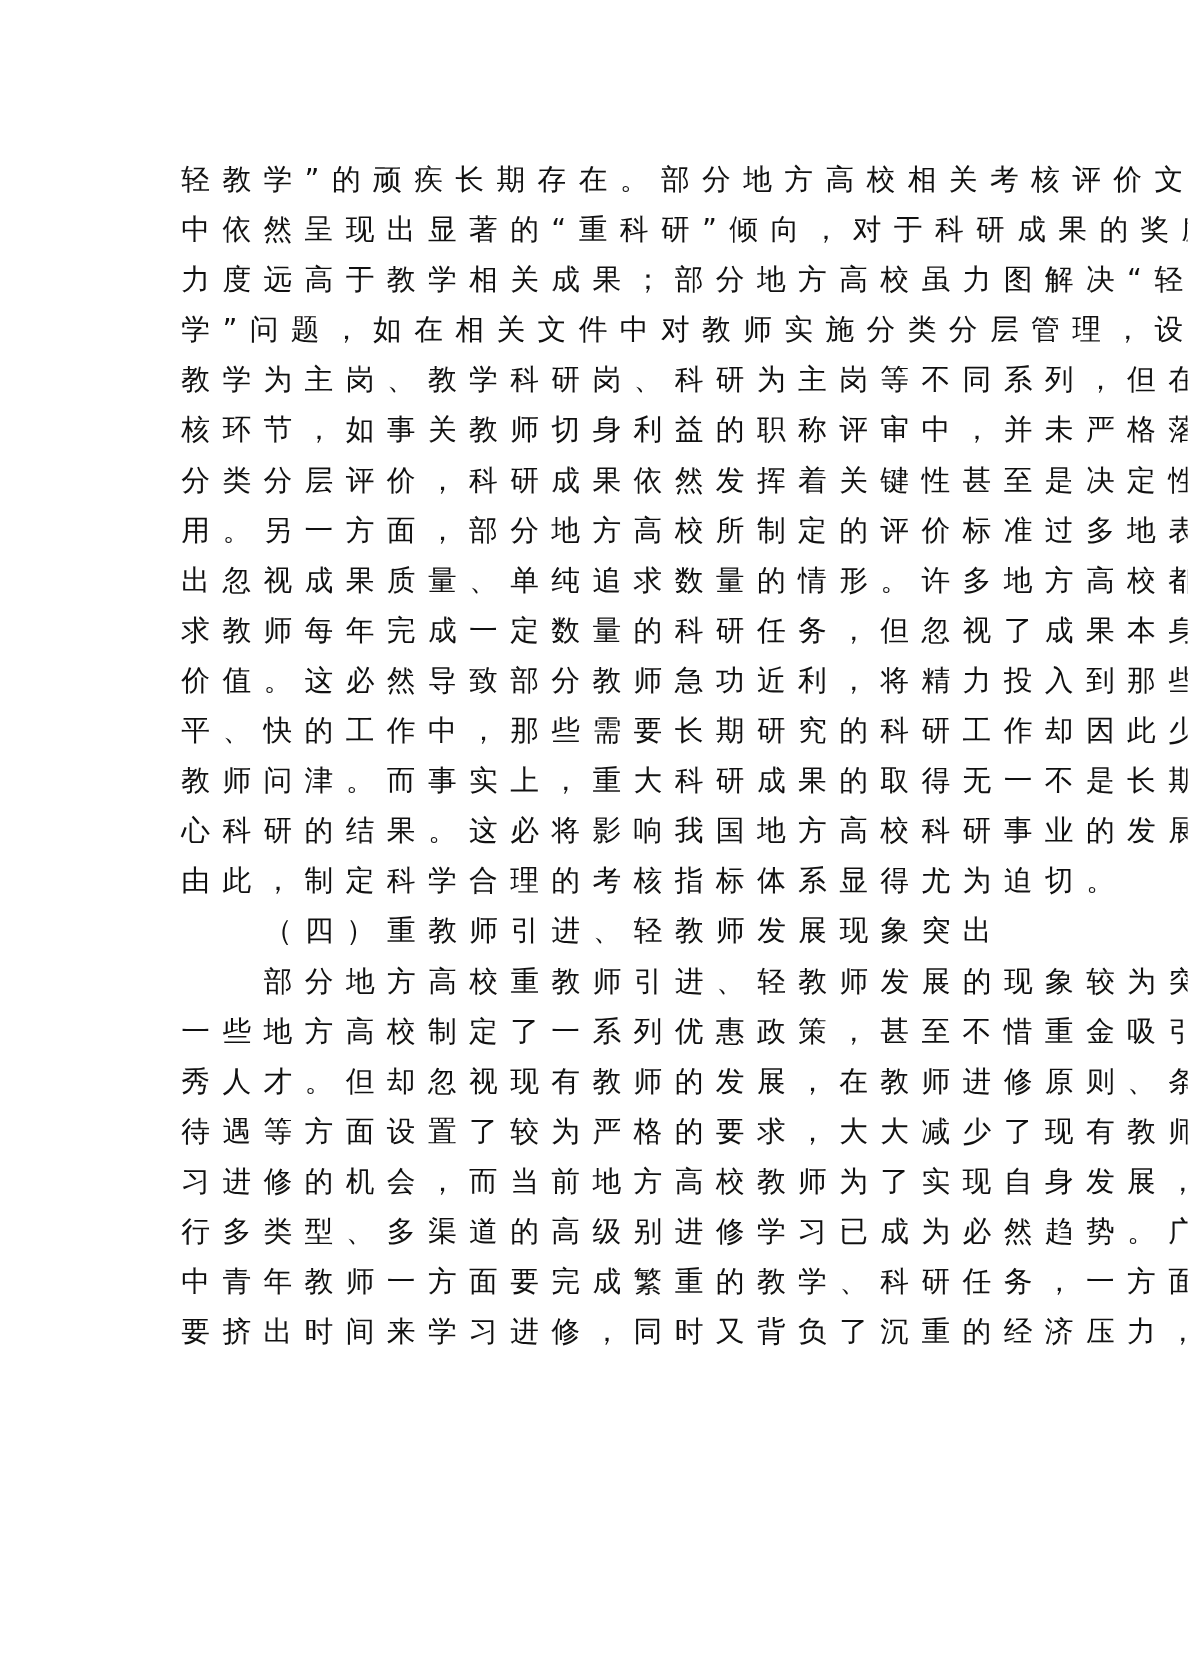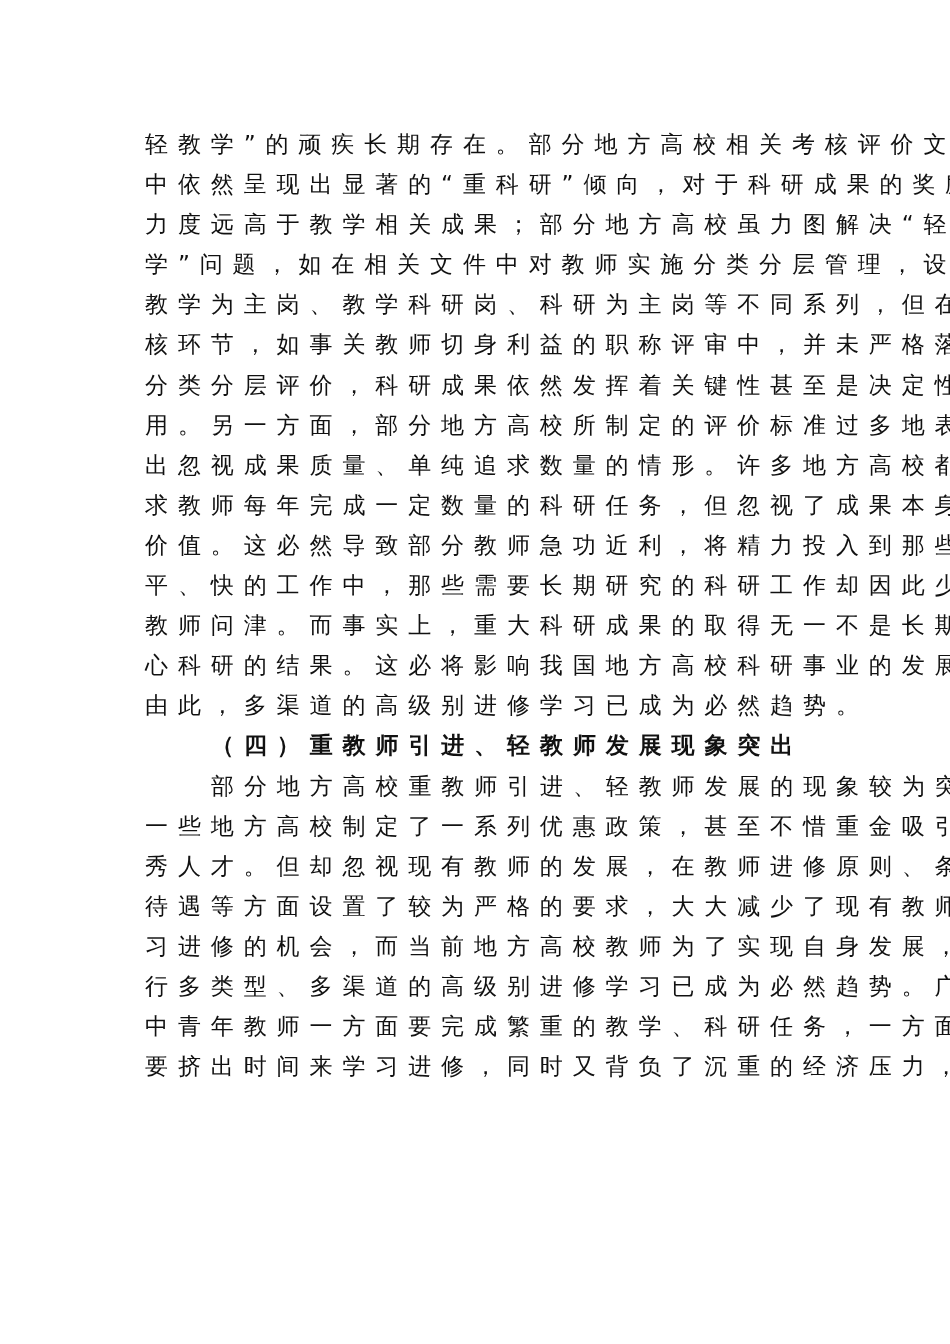--- a/index.html
+++ b/index.html
@@ -45,7 +45,7 @@
       <span class="line">平、快的工作中，那些需要长期研究的科研工作却因此少有</span>
       <span class="line">教师问津。而事实上，重大科研成果的取得无一不是长期潜</span>
       <span class="line">心科研的结果。这必将影响我国地方高校科研事业的发展。</span>
-      <span class="line">由此，多渠道的高级别进修学习已成为必然趋势。</span>
+      <span class="line">由此，制定科学合理的考核指标体系显得尤为迫切。</span>
     </div>
 
     <div class="line heading">（四）重教师引进、轻教师发展现象突出</div>

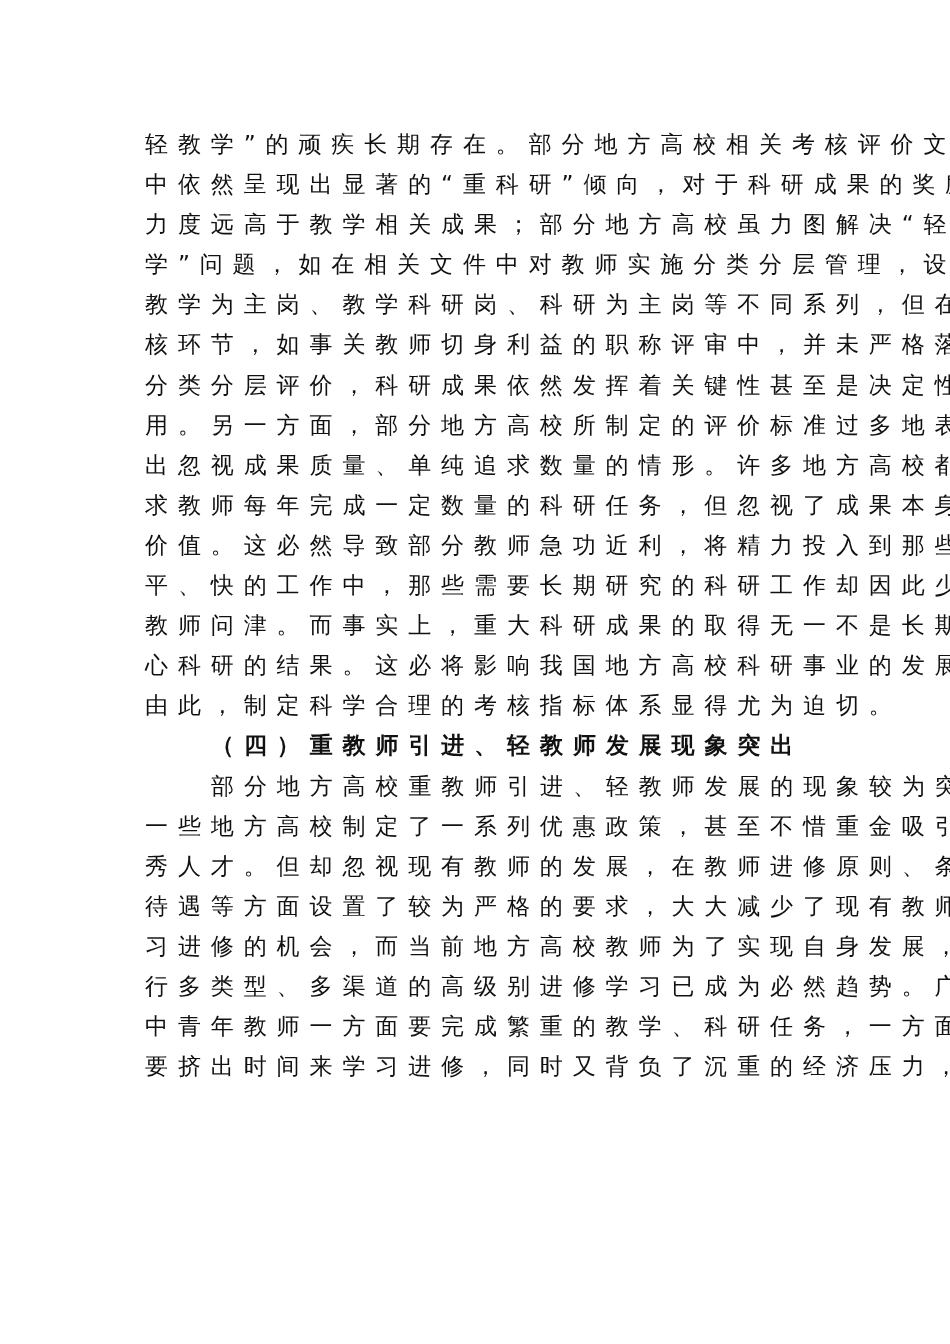--- a/index.html
+++ b/index.html
@@ -22,7 +22,7 @@
       white-space: nowrap;
     }
     .line.indent { padding-left: 66px; }
-    .heading { padding-left: 66px; font-weight: bold; }
+    .heading { padding-left: 66px; }
   </style>
 </head>
 <body>

